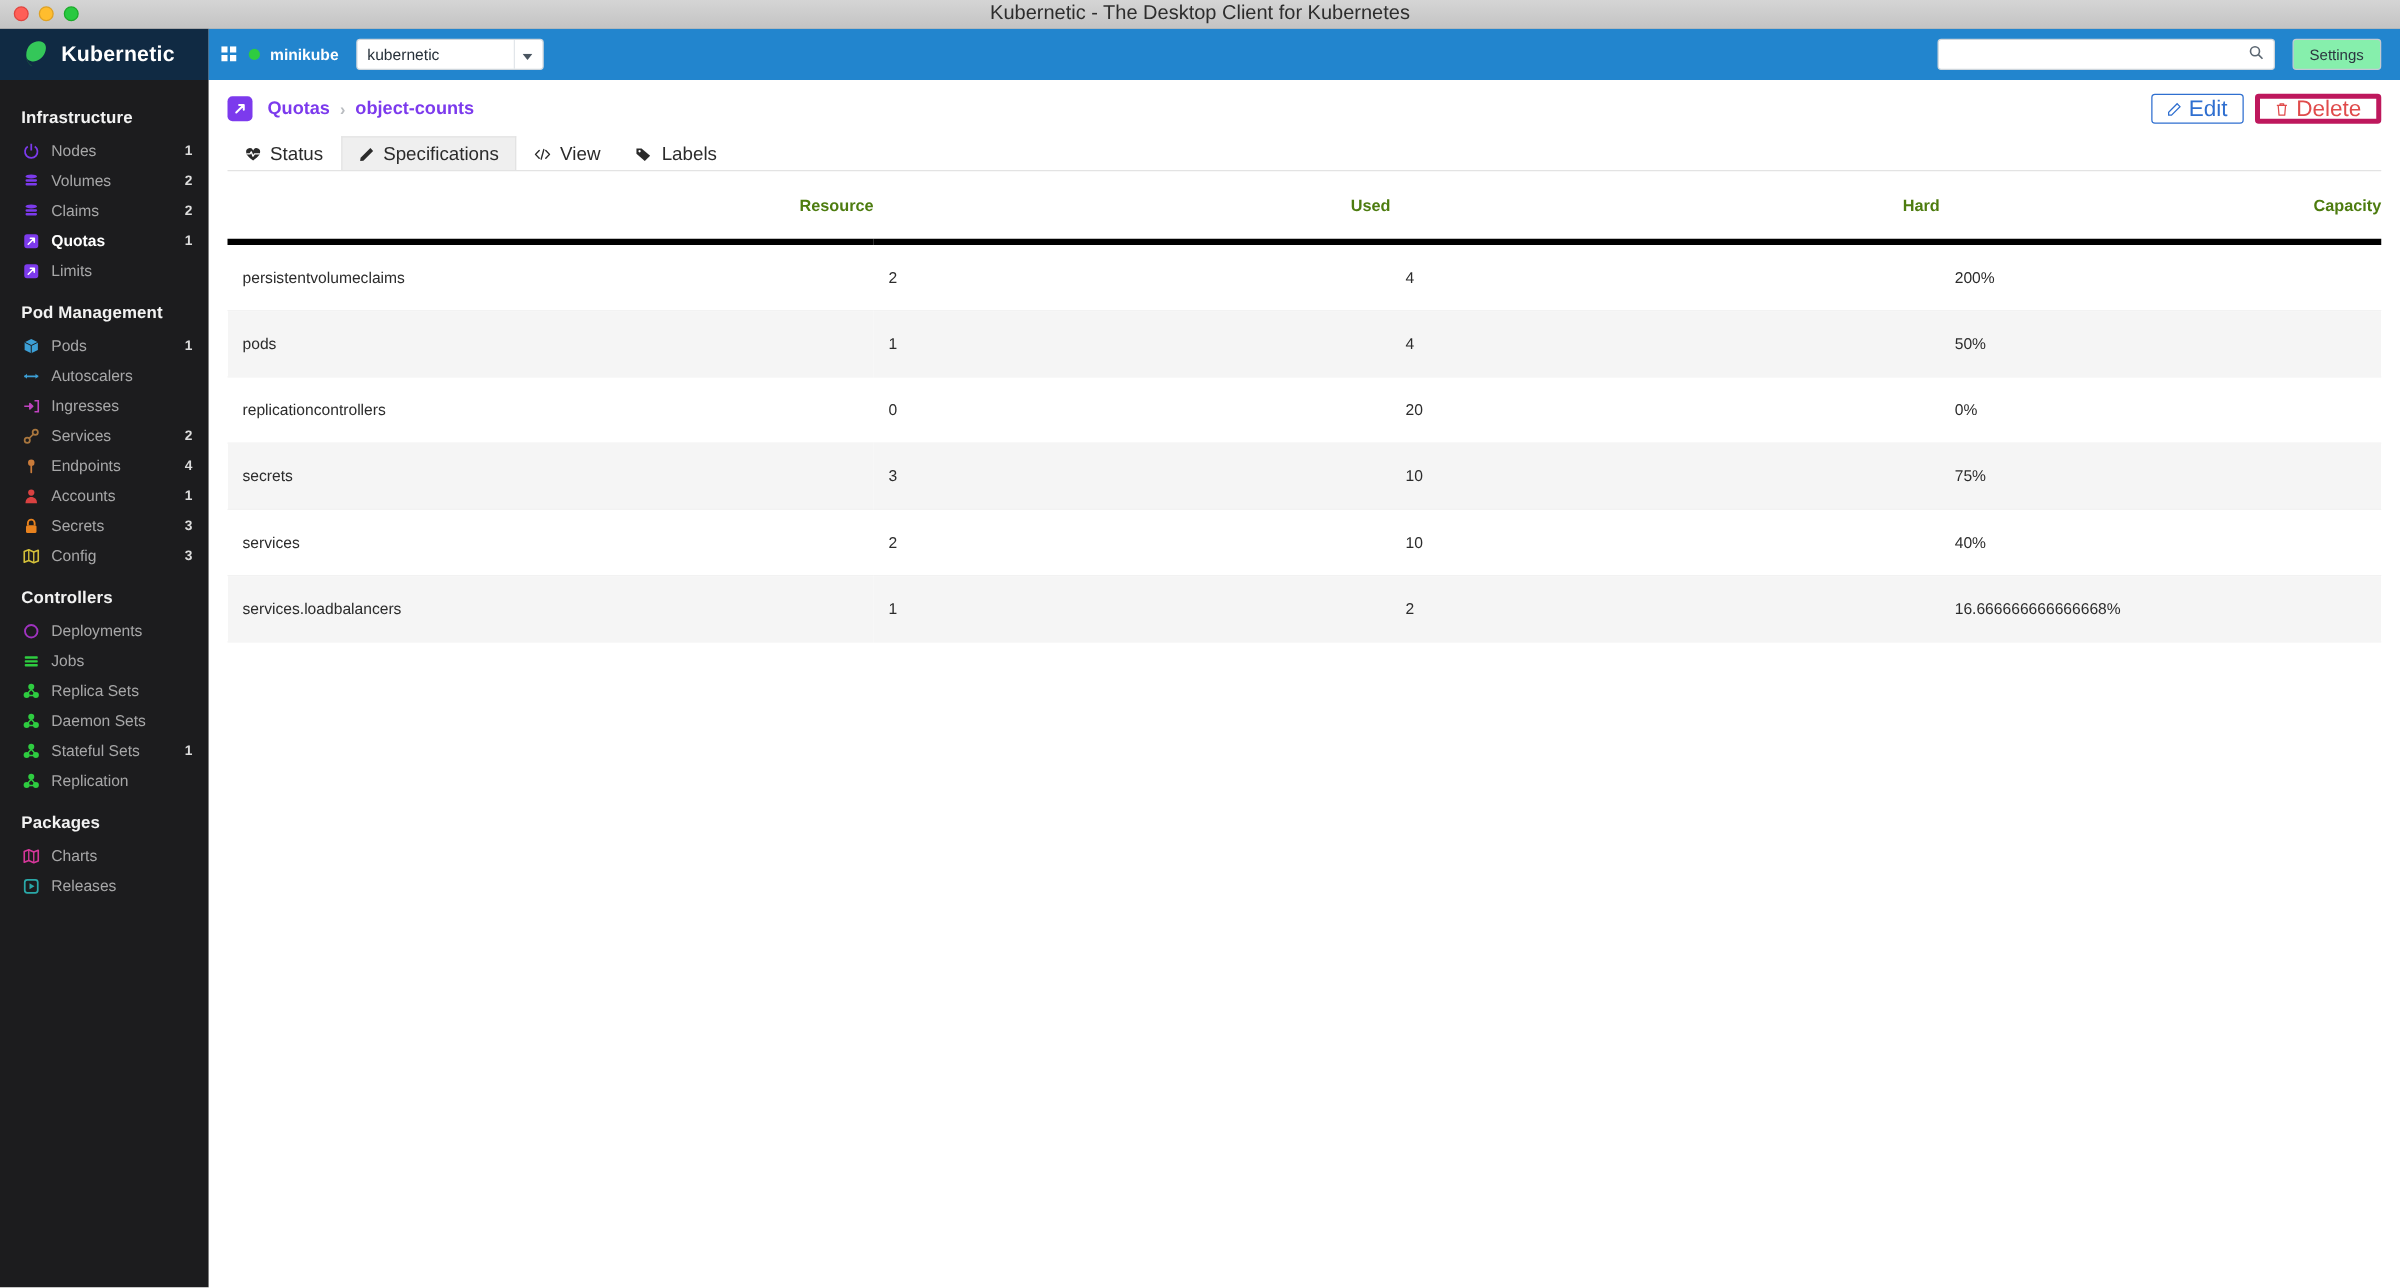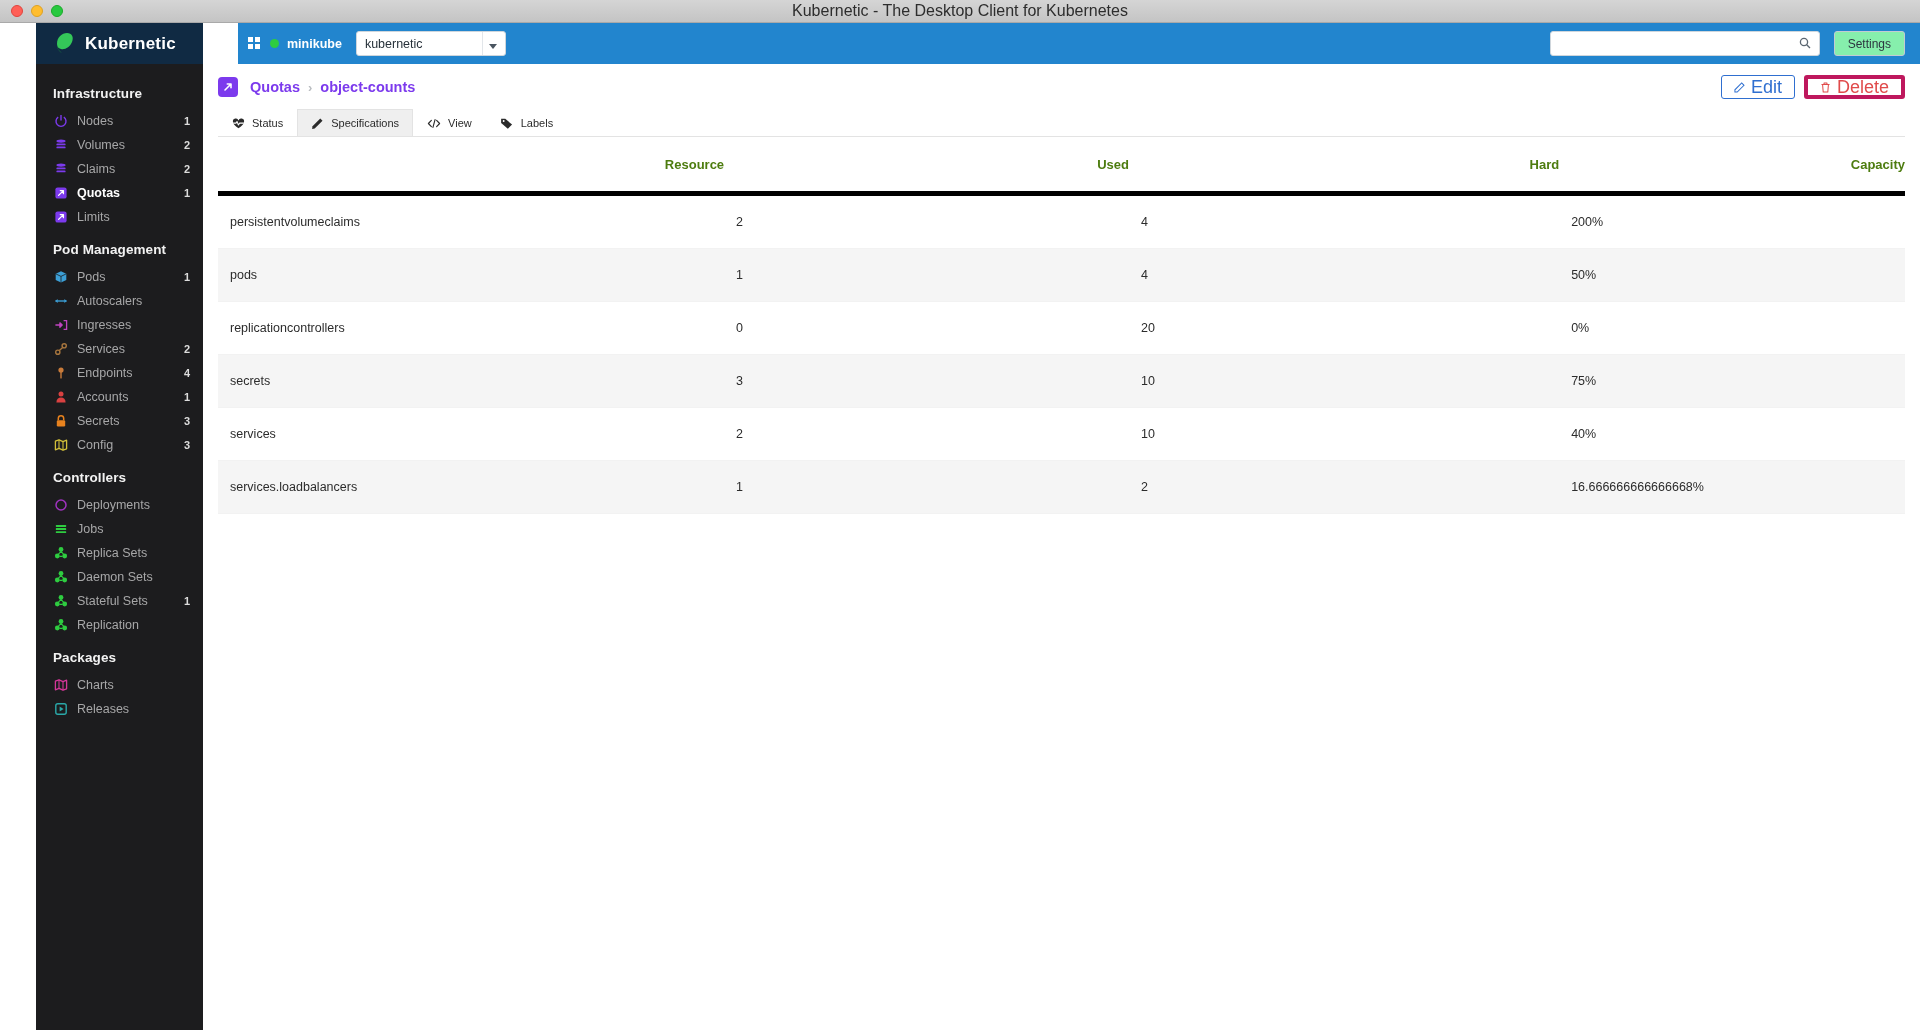--- a/index.html
+++ b/index.html
@@ -30,7 +30,7 @@
   }
 
   
-  .body-split { flex: 1 1 auto; display: flex; min-height: 0; padding-left: 36px; }
+  .body-split { flex: 1 1 auto; display: flex; min-height: 0; }
 
   
   .sidebar {

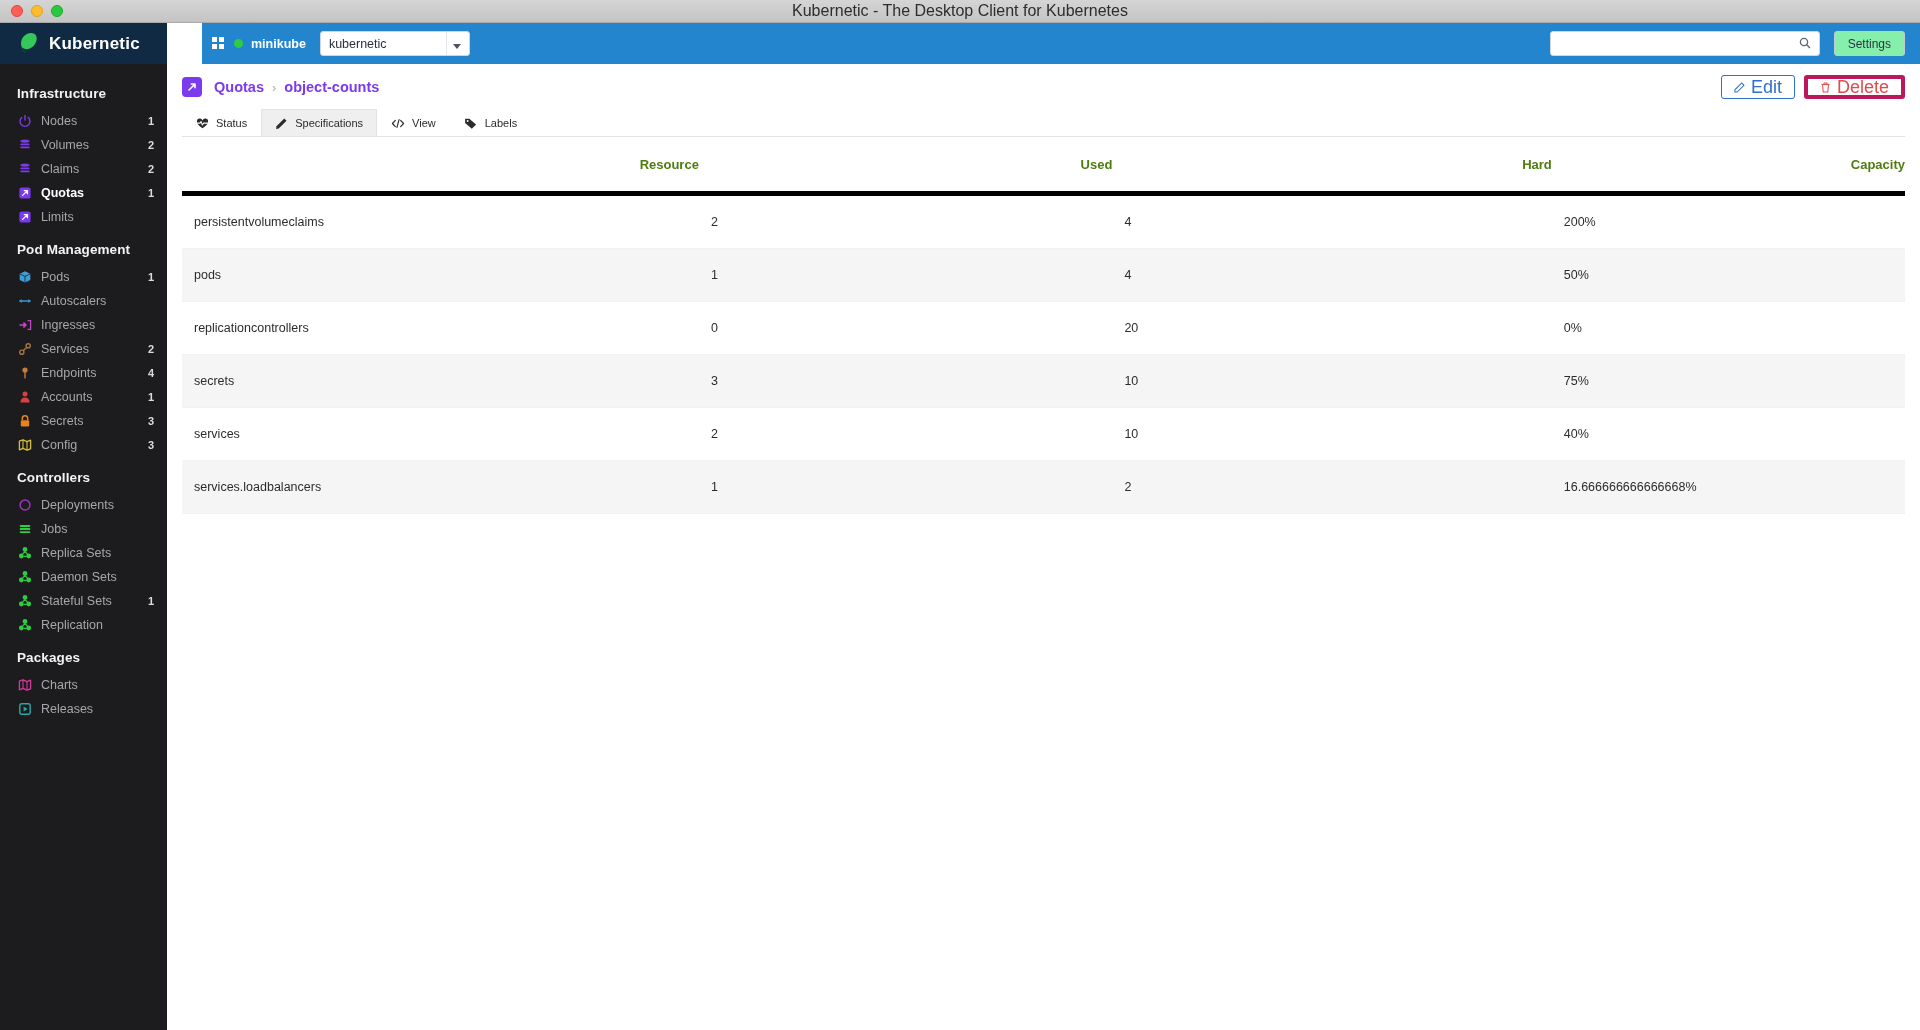--- a/index.html
+++ b/index.html
@@ -67,7 +67,7 @@
 
   .topbar {
     height: 41px; flex: 0 0 41px; background: #2285ce;
-    display: flex; align-items: center; padding: 0 15px 0 0; margin-left: 35px;
+    display: flex; align-items: center; padding: 0 15px 0 0;
   }
   .grid-icon { width: 32px; display: flex; align-items: center; justify-content: center; }
   .cluster-chip { display: flex; align-items: center; gap: 8px; padding-right: 14px; }

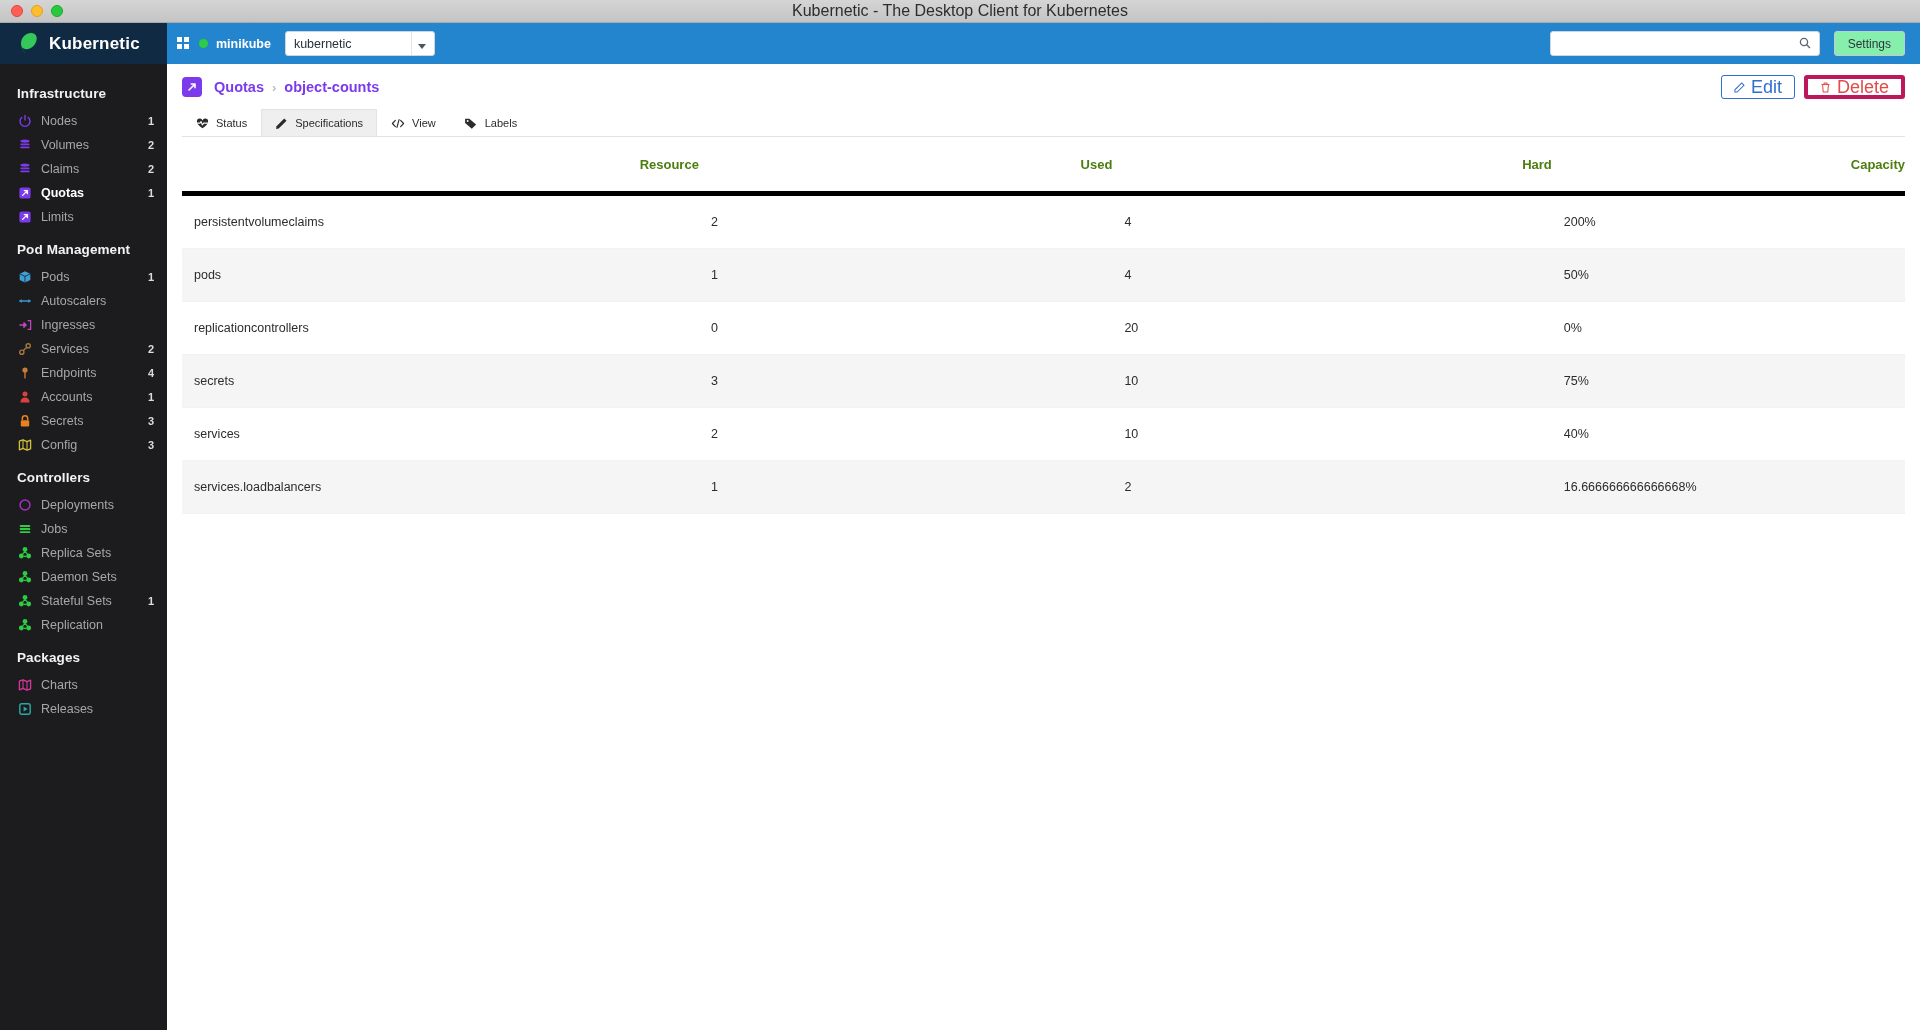--- a/index.html
+++ b/index.html
@@ -123,7 +123,7 @@
   .tabs { height: 27px; flex: 0 0 27px; display: flex; align-items: flex-end; border-bottom: 1px solid #e3e3e3; }
   .tab {
     height: 27px; padding: 0 13px; display: flex; align-items: center; gap: 7px;
-    font-size: 11px; color: #2b2b2b; border: 1px solid transparent;
+    font-size: 15px; color: #2b2b2b; border: 1px solid transparent;
     border-bottom: none; cursor: default; background: transparent;
   }
   .tab.active { background: #efefef; border-color: #e3e3e3; }

